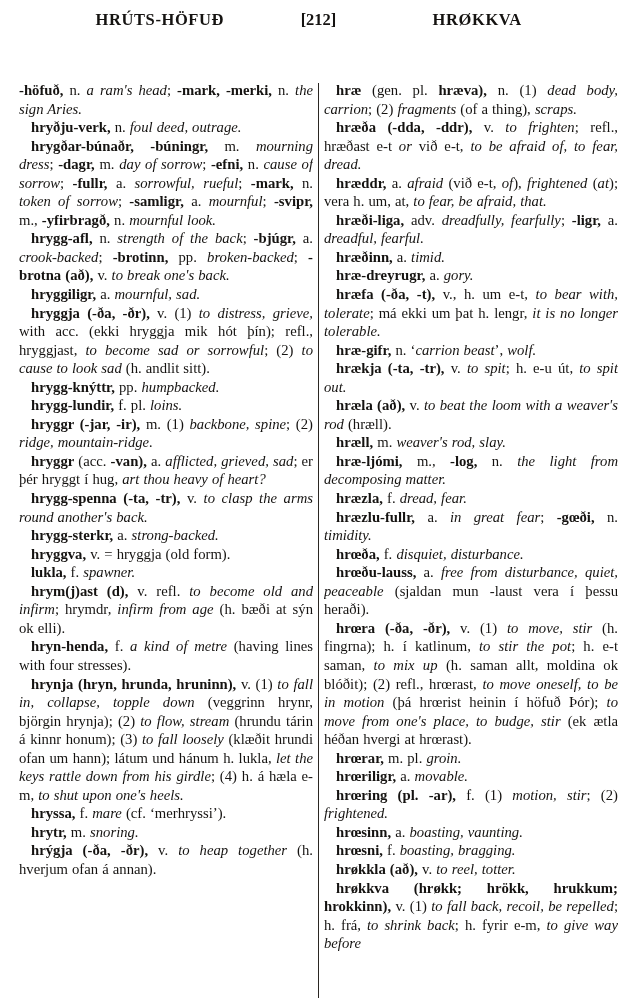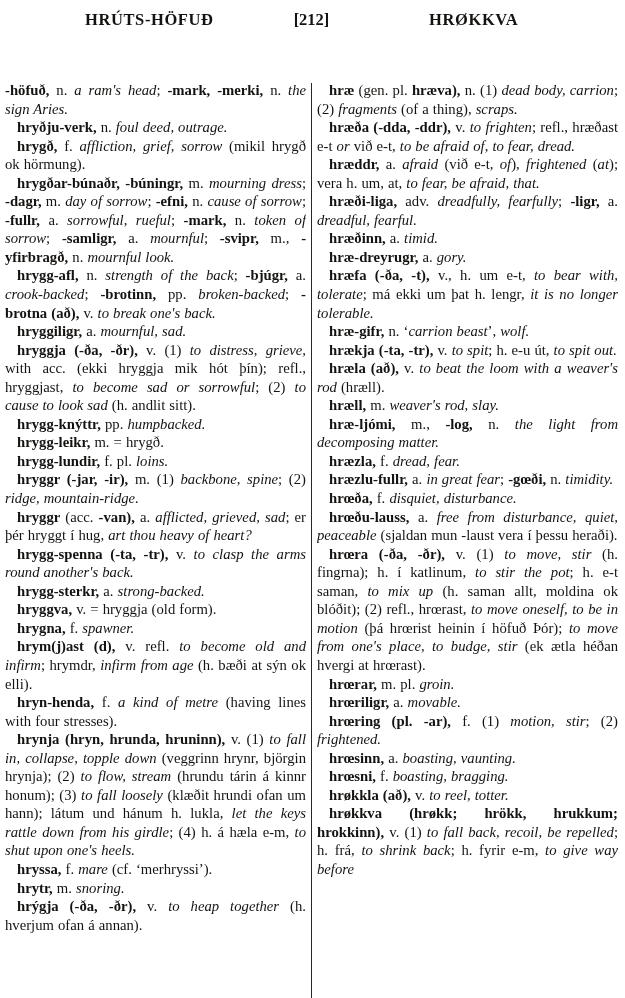--- a/index.html
+++ b/index.html
@@ -16,7 +16,7 @@
     width: 625px;
     height: 998px;
     box-sizing: border-box;
-    padding: 8px 7px 0 5px;
+    padding: 8px 7px 0 19px;
   }
   .header {
     display: grid;

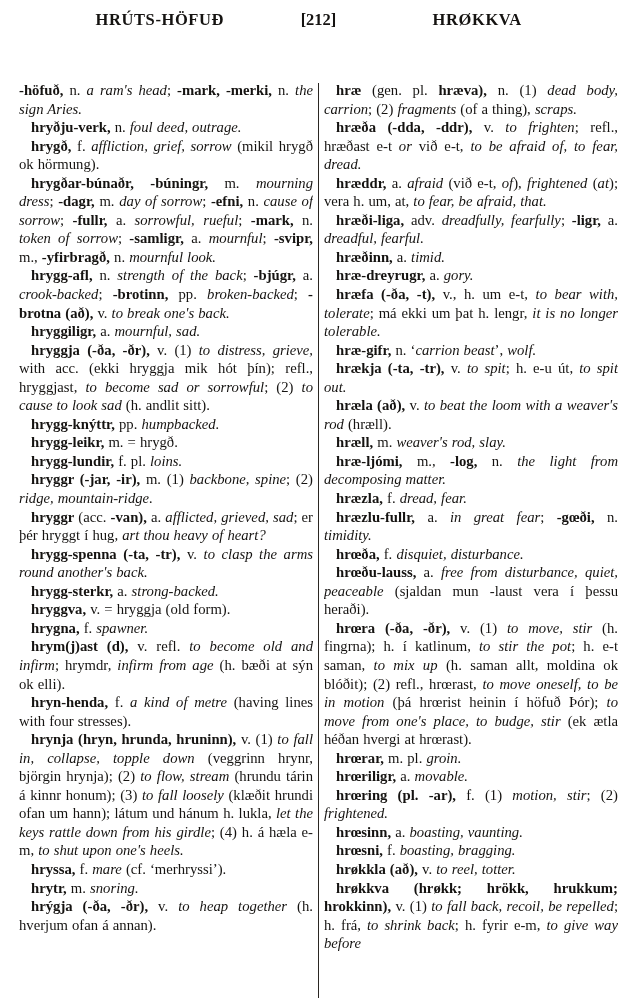--- a/index.html
+++ b/index.html
@@ -72,7 +72,6 @@
     <div class="col" id="col-left">
         <p class="entry noindent"><span class="s-b">-höfuð,</span><span class="s-n"> n. </span><span class="s-i">a ram's head</span><span class="s-n">; </span><span class="s-b">-mark, -merki,</span><span class="s-n"> n. </span><span class="s-i">the sign Aries.</span></p>
         <p class="entry"><span class="s-b">hryðju-verk,</span><span class="s-n"> n. </span><span class="s-i">foul deed, outrage.</span></p>
-        <p class="entry"><span class="s-b">hrygð,</span><span class="s-n"> f. </span><span class="s-i">affliction, grief, sorrow</span><span class="s-n"> (mikil hrygð ok hörmung).</span></p>
         <p class="entry"><span class="s-b">hrygðar-búnaðr, -búningr,</span><span class="s-n"> m. </span><span class="s-i">mourning dress</span><span class="s-n">; </span><span class="s-b">-dagr,</span><span class="s-n"> m. </span><span class="s-i">day of sorrow</span><span class="s-n">; </span><span class="s-b">-efni,</span><span class="s-n"> n. </span><span class="s-i">cause of sorrow</span><span class="s-n">; </span><span class="s-b">-fullr,</span><span class="s-n"> a. </span><span class="s-i">sorrowful, rueful</span><span class="s-n">; </span><span class="s-b">-mark,</span><span class="s-n"> n. </span><span class="s-i">token of sorrow</span><span class="s-n">; </span><span class="s-b">-samligr,</span><span class="s-n"> a. </span><span class="s-i">mournful</span><span class="s-n">; </span><span class="s-b">-svipr,</span><span class="s-n"> m., </span><span class="s-b">-yfirbragð,</span><span class="s-n"> n. </span><span class="s-i">mournful look.</span></p>
         <p class="entry"><span class="s-b">hrygg-afl,</span><span class="s-n"> n. </span><span class="s-i">strength of the back</span><span class="s-n">; </span><span class="s-b">-bjúgr,</span><span class="s-n"> a. </span><span class="s-i">crook-backed</span><span class="s-n">; </span><span class="s-b">-brotinn,</span><span class="s-n"> pp. </span><span class="s-i">broken-backed</span><span class="s-n">; </span><span class="s-b">-brotna (að),</span><span class="s-n"> v. </span><span class="s-i">to break one's back.</span></p>
         <p class="entry"><span class="s-b">hryggiligr,</span><span class="s-n"> a. </span><span class="s-i">mournful, sad.</span></p>

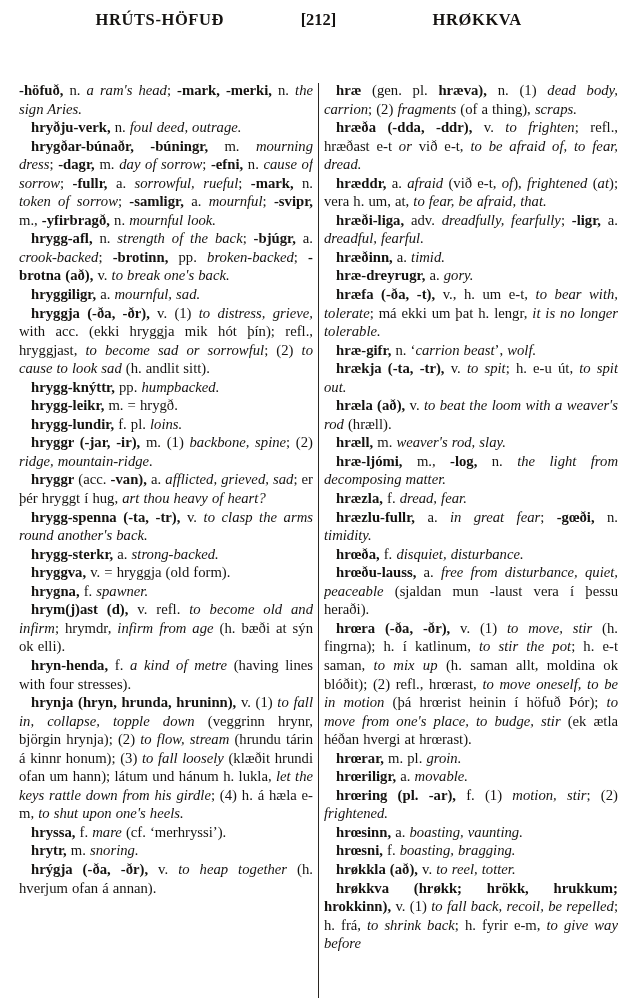--- a/index.html
+++ b/index.html
@@ -77,7 +77,6 @@
         <p class="entry"><span class="s-b">hryggiligr,</span><span class="s-n"> a. </span><span class="s-i">mournful, sad.</span></p>
         <p class="entry"><span class="s-b">hryggja (-ða, -ðr),</span><span class="s-n"> v. (1) </span><span class="s-i">to distress, grieve,</span><span class="s-n"> with acc. (ekki hryggja mik hót þín); refl., hryggjast, </span><span class="s-i">to become sad or sorrowful</span><span class="s-n">; (2) </span><span class="s-i">to cause to look sad</span><span class="s-n"> (h. andlit sitt).</span></p>
         <p class="entry"><span class="s-b">hrygg-knýttr,</span><span class="s-n"> pp. </span><span class="s-i">humpbacked.</span></p>
-        <p class="entry"><span class="s-b">hrygg-leikr,</span><span class="s-n"> m. = hrygð.</span></p>
         <p class="entry"><span class="s-b">hrygg-lundir,</span><span class="s-n"> f. pl. </span><span class="s-i">loins.</span></p>
         <p class="entry"><span class="s-b">hryggr (-jar, -ir),</span><span class="s-n"> m. (1) </span><span class="s-i">backbone, spine</span><span class="s-n">; (2) </span><span class="s-i">ridge, mountain-ridge.</span></p>
         <p class="entry"><span class="s-b">hryggr</span><span class="s-n"> (acc. </span><span class="s-b">-van),</span><span class="s-n"> a. </span><span class="s-i">afflicted, grieved, sad</span><span class="s-n">; er þér hryggt í hug, </span><span class="s-i">art thou heavy of heart?</span></p>

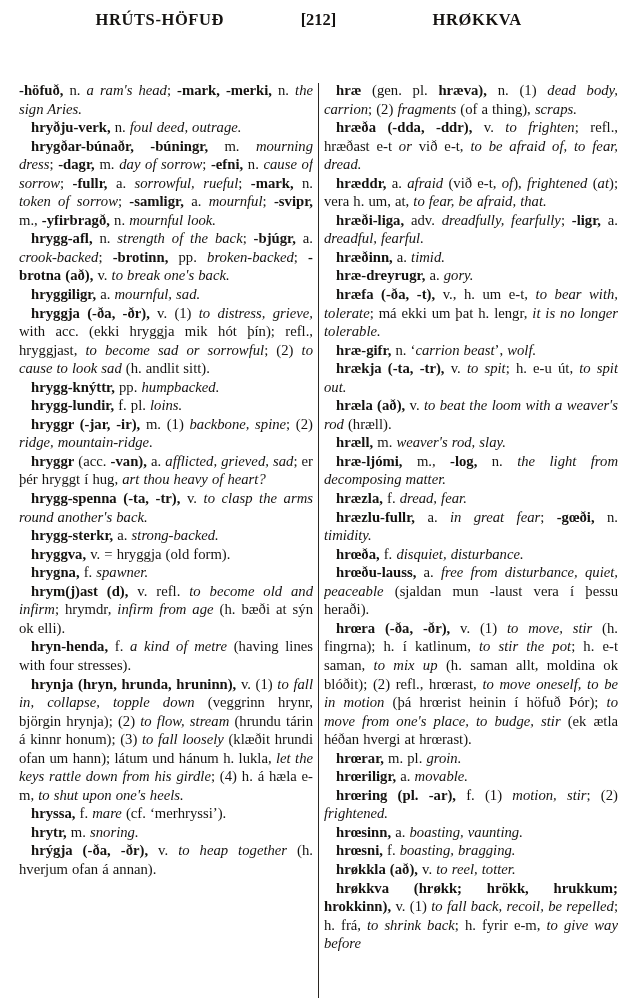--- a/index.html
+++ b/index.html
@@ -83,7 +83,7 @@
         <p class="entry"><span class="s-b">hrygg-spenna (-ta, -tr),</span><span class="s-n"> v. </span><span class="s-i">to clasp the arms round another's back.</span></p>
         <p class="entry"><span class="s-b">hrygg-sterkr,</span><span class="s-n"> a. </span><span class="s-i">strong-backed.</span></p>
         <p class="entry"><span class="s-b">hryggva,</span><span class="s-n"> v. = hryggja (old form).</span></p>
-        <p class="entry"><span class="s-b">hrygna,</span><span class="s-n"> f. </span><span class="s-i">spawner.</span></p>
+        <p class="entry"><span class="s-b">lukla,</span><span class="s-n"> f. </span><span class="s-i">spawner.</span></p>
         <p class="entry"><span class="s-b">hrym(j)ast (d),</span><span class="s-n"> v. refl. </span><span class="s-i">to become old and infirm</span><span class="s-n">; hrymdr, </span><span class="s-i">infirm from age</span><span class="s-n"> (h. bæði at sýn ok elli).</span></p>
         <p class="entry"><span class="s-b">hryn-henda,</span><span class="s-n"> f. </span><span class="s-i">a kind of metre</span><span class="s-n"> (having lines with four stresses).</span></p>
         <p class="entry"><span class="s-b">hrynja (hryn, hrunda, hruninn),</span><span class="s-n"> v. (1) </span><span class="s-i">to fall in, collapse, topple down</span><span class="s-n"> (veggrinn hrynr, björgin hrynja); (2) </span><span class="s-i">to flow, stream</span><span class="s-n"> (hrundu tárin á kinnr honum); (3) </span><span class="s-i">to fall loosely</span><span class="s-n"> (klæðit hrundi ofan um hann); látum und hánum h. lukla, </span><span class="s-i">let the keys rattle down from his girdle</span><span class="s-n">; (4) h. á hæla e-m, </span><span class="s-i">to shut upon one's heels.</span></p>

